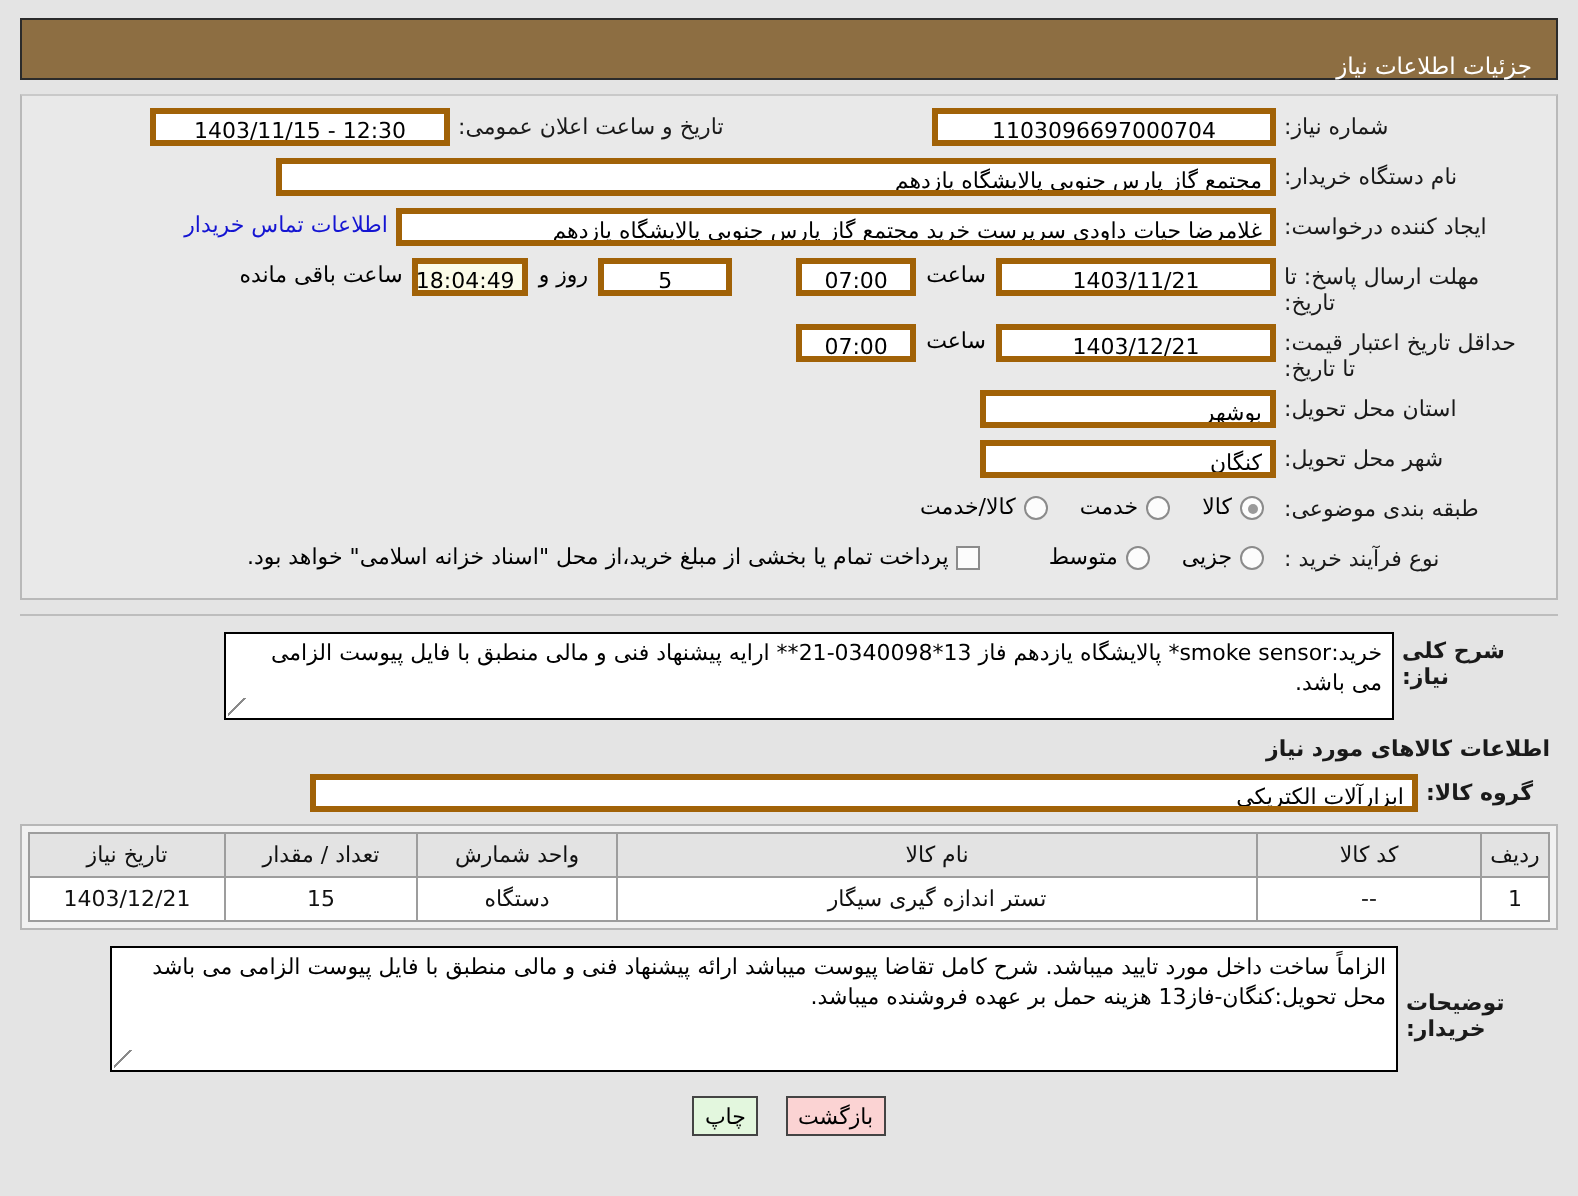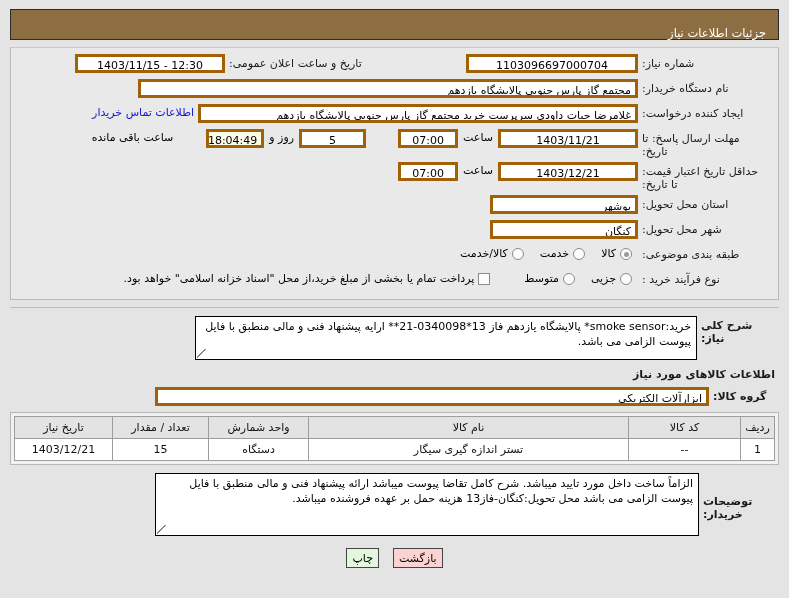--- a/index.html
+++ b/index.html
@@ -253,7 +253,7 @@
       <div style="width:32px;"></div>
       <div class="fld" style="width:67px;">5</div>
       <div class="inline-txt">روز و</div>
-      <div class="fld cream" style="width:58px;margin-left:28px;">18:04:49</div>
+      <div class="fld cream" style="width:58px;">18:04:49</div>
       <div class="inline-txt">ساعت باقی مانده</div>
     </div>
 

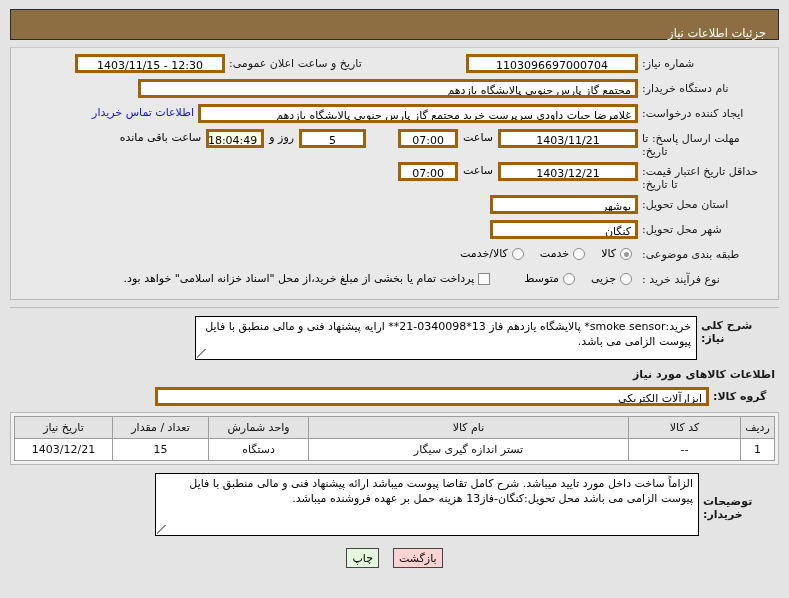--- a/index.html
+++ b/index.html
@@ -301,7 +301,7 @@
 
   <div style="margin:8px 10px 0 10px;" class="row">
     <div class="lbl b" style="width:82px;">شرح کلی نیاز:</div>
-    <div class="ta" style="width:502px;height:44px;">خرید:smoke sensor* پالایشگاه یازدهم فاز 13*0340098-21** ارایه پیشنهاد فنی و مالی منطبق با فایل پیوست الزامی می باشد.</div>
+    <div class="ta" style="width:585px;height:44px;">خرید:smoke sensor* پالایشگاه یازدهم فاز 13*0340098-21** ارایه پیشنهاد فنی و مالی منطبق با فایل پیوست الزامی می باشد.</div>
   </div>
 
   <div style="margin:0 10px;">

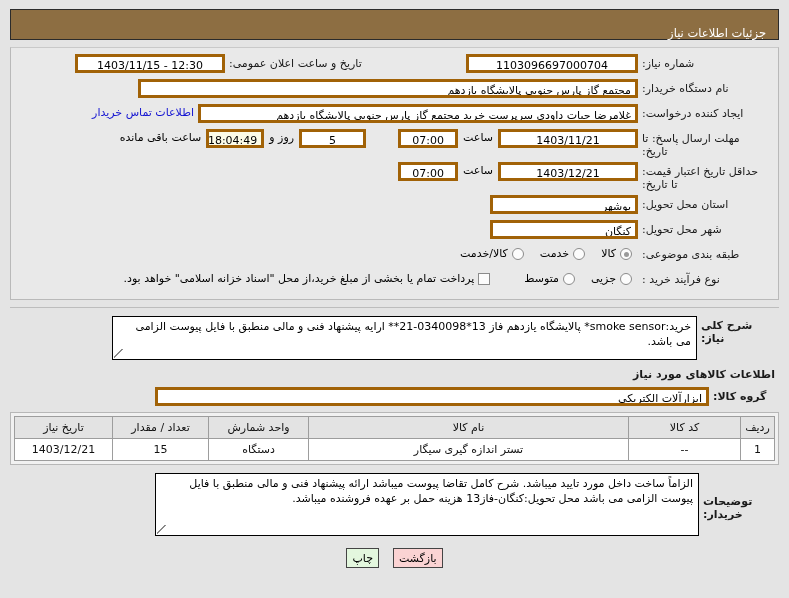--- a/index.html
+++ b/index.html
@@ -340,7 +340,7 @@
 
   <div style="margin:8px 10px 0 10px;" class="row">
     <div class="lbl b" style="width:80px;padding-top:22px;">توضیحات خریدار:</div>
-    <div class="ta" style="width:544px;height:63px;">الزاماً ساخت داخل مورد تایید میباشد. شرح کامل تقاضا پیوست میباشد ارائه پیشنهاد فنی و مالی منطبق با فایل پیوست الزامی می باشد محل تحویل:کنگان-فاز13 هزینه حمل بر عهده فروشنده میباشد.</div>
+    <div class="ta" style="width:644px;height:63px;">الزاماً ساخت داخل مورد تایید میباشد. شرح کامل تقاضا پیوست میباشد ارائه پیشنهاد فنی و مالی منطبق با فایل پیوست الزامی می باشد محل تحویل:کنگان-فاز13 هزینه حمل بر عهده فروشنده میباشد.</div>
   </div>
 
   <div class="btnbar">

